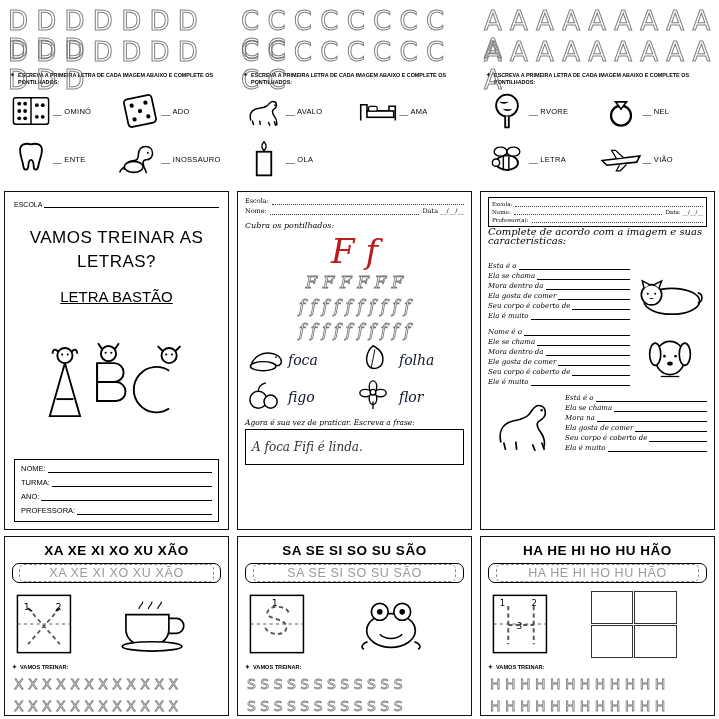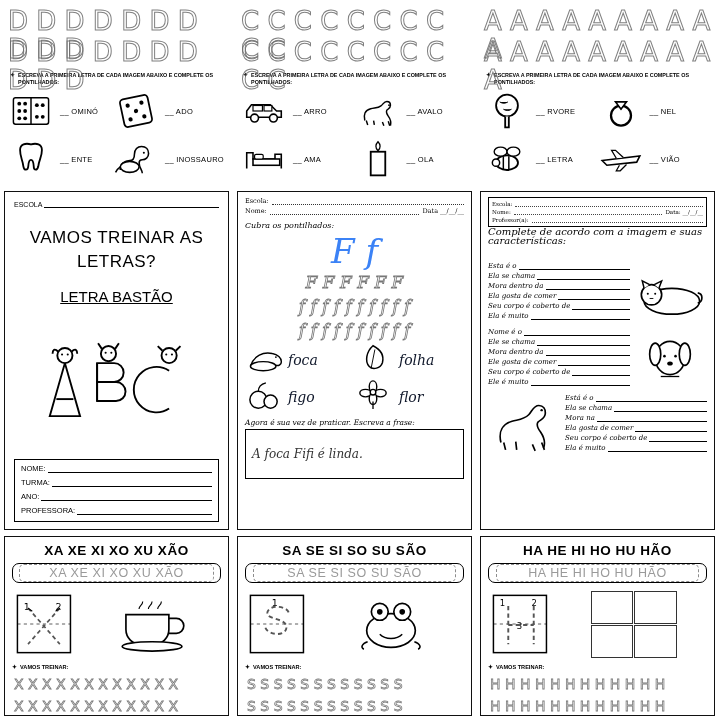--- a/index.html
+++ b/index.html
@@ -72,7 +72,7 @@
   .pic-item {
     display: flex;
     align-items: center;
-    gap: 7px;
+    gap: 0;
     height: 46px;
   }
   .pic-box {

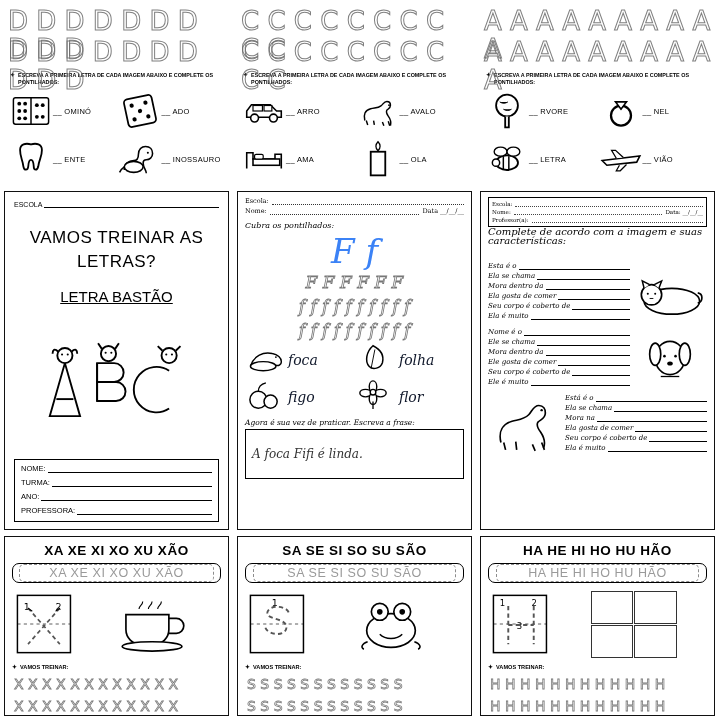--- a/index.html
+++ b/index.html
@@ -281,18 +281,6 @@
       <span>ESCREVA A PRIMEIRA LETRA DE CADA IMAGEM ABAIXO E COMPLETE OS PONTILHADOS:</span>
     </div>
     <div class="pic-grid">
-      <div class="pic-item">
-        <div class="pic-box">
-          <svg viewBox="0 0 56 40">
-              <path d="M6 28V20l6-8h24l8 8h6v8z" fill="#fff" stroke="#000" stroke-width="2"></path>
-              <rect x="14" y="13" width="12" height="7" fill="#fff" stroke="#000" stroke-width="1.5"></rect>
-              <rect x="28" y="13" width="10" height="7" fill="#fff" stroke="#000" stroke-width="1.5"></rect>
-              <circle cx="16" cy="29" r="5" fill="#fff" stroke="#000" stroke-width="2"></circle>
-              <circle cx="40" cy="29" r="5" fill="#fff" stroke="#000" stroke-width="2"></circle>
-            </svg>
-        </div>
-        <span class="word">__ ARRO</span>
-      </div>
       <div class="pic-item">
         <div class="pic-box">
           <svg viewBox="0 0 60 42">

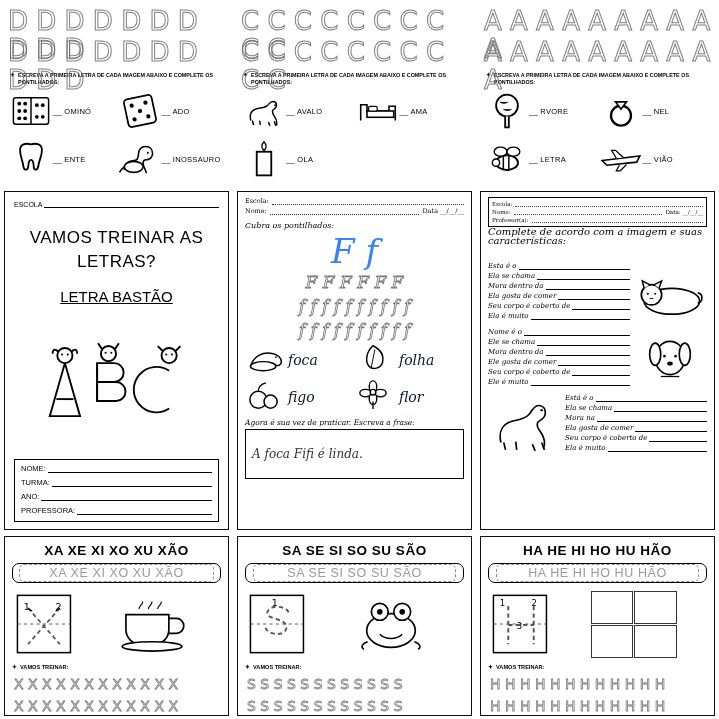--- a/index.html
+++ b/index.html
@@ -126,7 +126,7 @@
     display: flex; justify-content: center; align-items: flex-end; gap: 16px;
     font-family: "DejaVu Serif", serif; font-style: italic;
     font-size: 34px; line-height: 38px;
-    color: #3b82f6;
+    color: #b91c1c;
   }
   .cur-row {
     display: flex; justify-content: space-around; align-items: center;

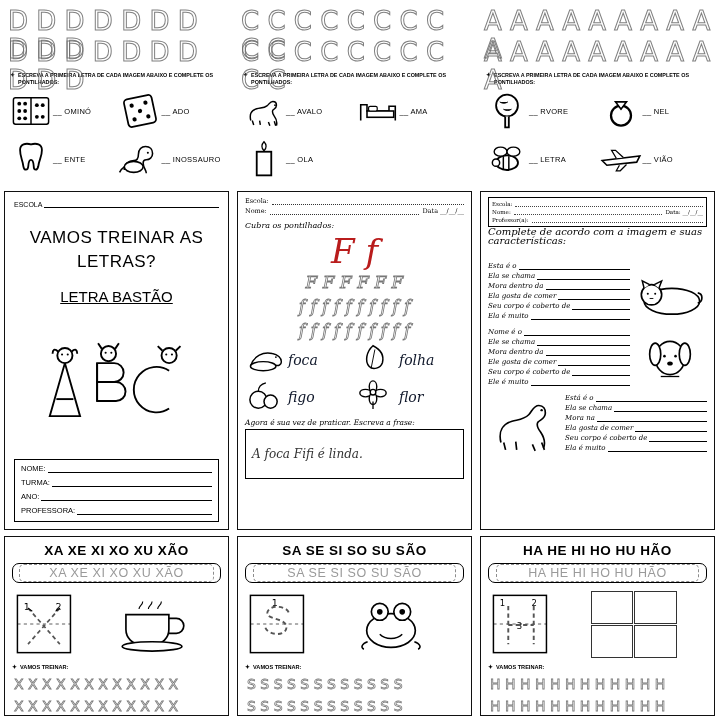--- a/index.html
+++ b/index.html
@@ -140,7 +140,7 @@
     font-size: 14px; color: #0f172a;
   }
   .cur-phrase-label { font-size: 7.5px; font-family: "DejaVu Serif", serif; font-style: italic; margin: 3px 0 2px; }
-  .cur-phrase-box { border: 1px solid #000; height: 50px; display: flex; align-items: center; padding-left: 6px; }
+  .cur-phrase-box { border: 1px solid #000; height: 36px; display: flex; align-items: center; padding-left: 6px; }
   .cur-phrase {
     font-family: "DejaVu Serif", serif; font-style: italic;
     font-size: 12px; color: #333;

